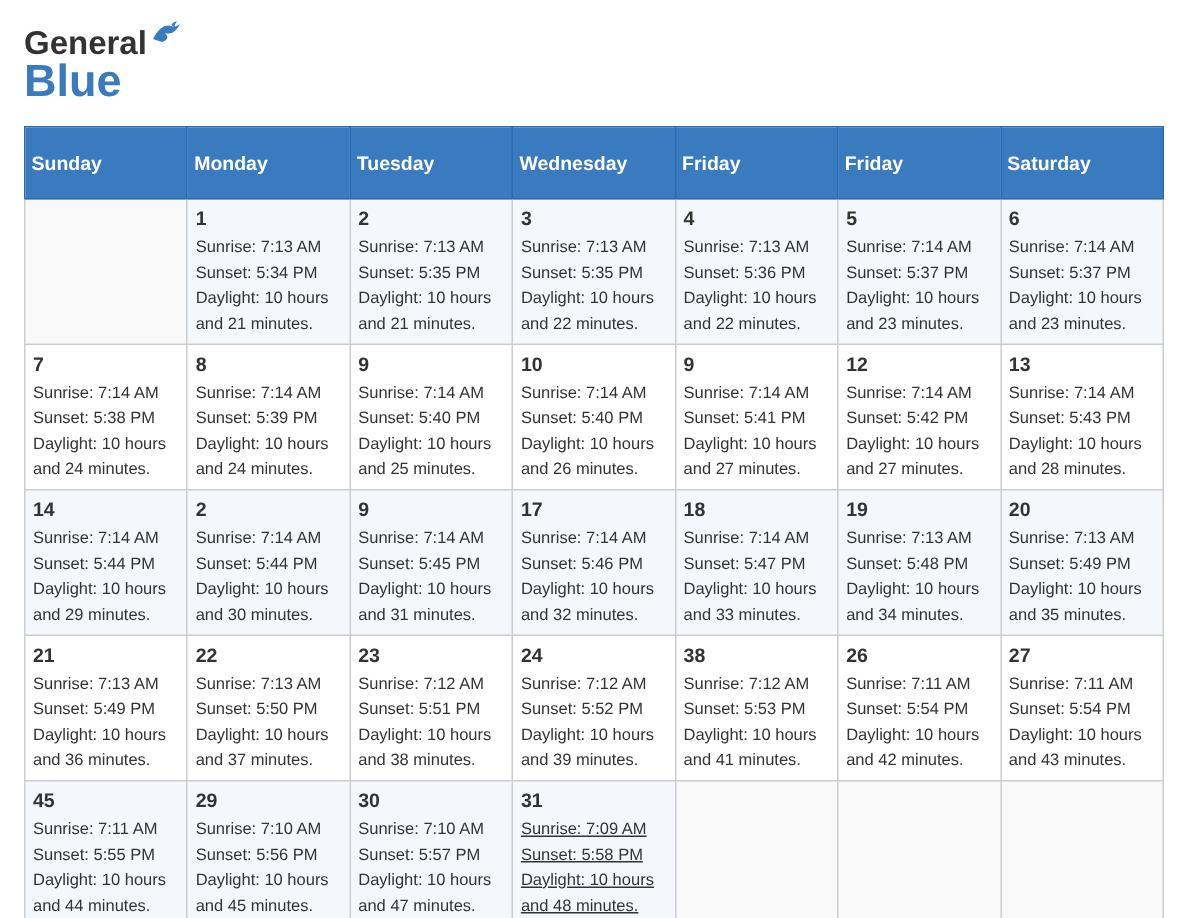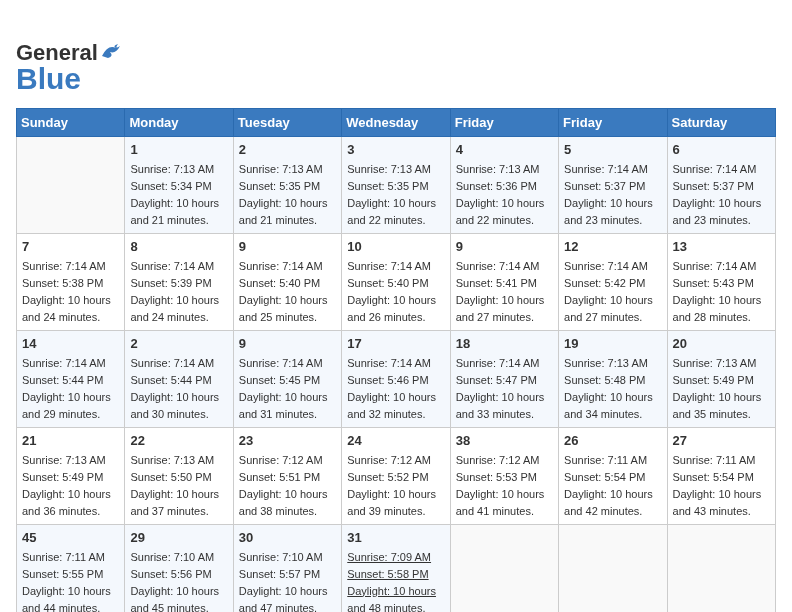--- a/index.html
+++ b/index.html
@@ -23,8 +23,6 @@
     }
     .logo-row {
       display: flex;
-      align-items: center;
-      margin-top: 24px;
     }
     .title-block {
       text-align: right;

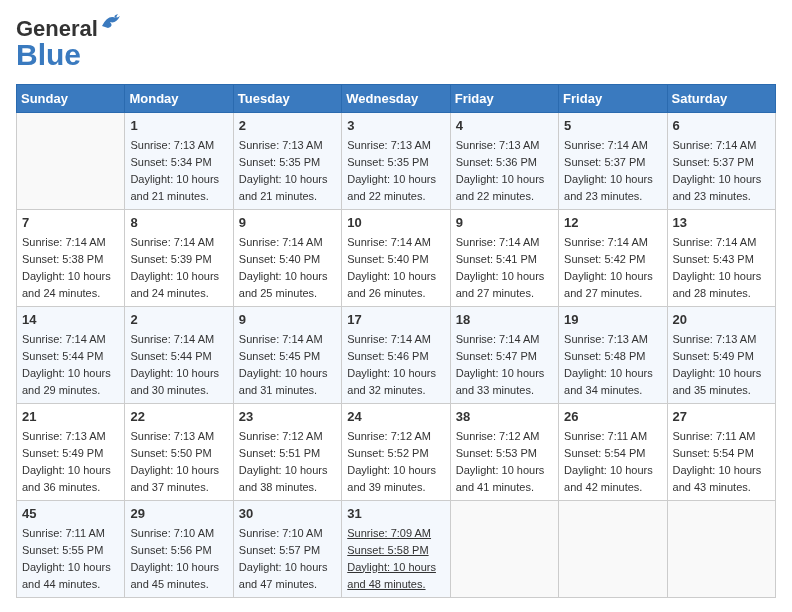--- a/index.html
+++ b/index.html
@@ -44,7 +44,7 @@
     thead tr th {
       background-color: #3a7abf;
       color: #fff;
-      padding: 6px 4px;
+      padding: 16px 4px;
       text-align: left;
       font-size: 13px;
       font-weight: bold;

